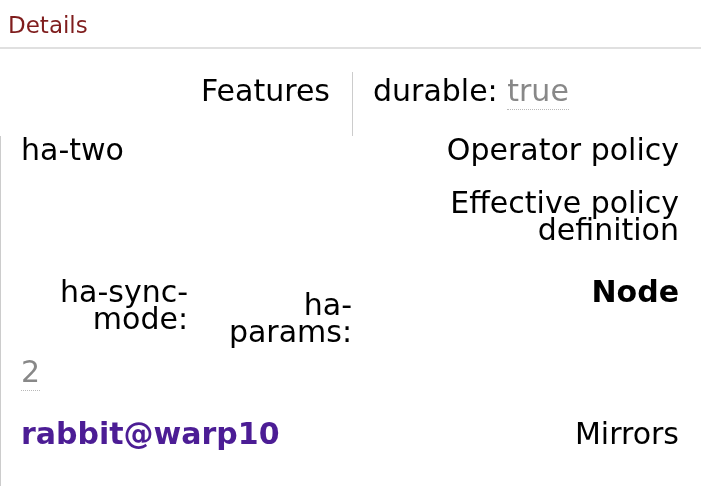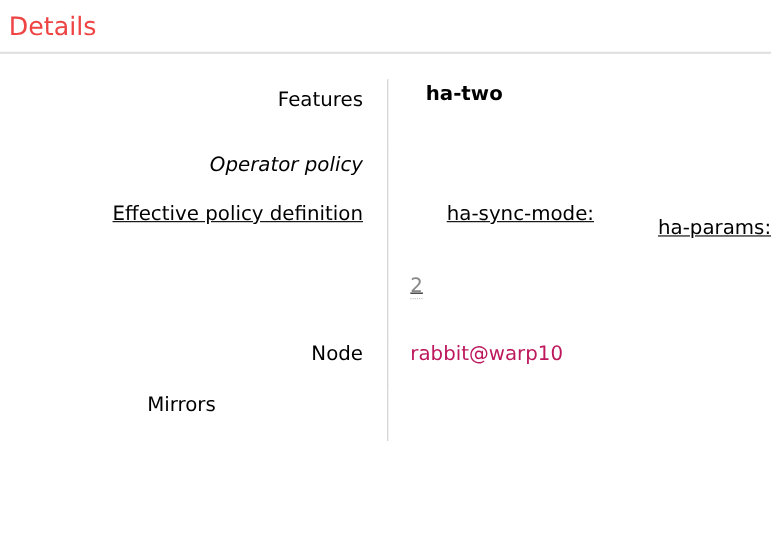--- a/index.html
+++ b/index.html
@@ -20,7 +20,7 @@
     font-size: 23px;
     line-height: 27px;
     font-weight: normal;
-    color: #ef4444;
+    color: #7f1d1d;
     border-bottom: 2px solid #e0e0e0;
   }
   .facts {

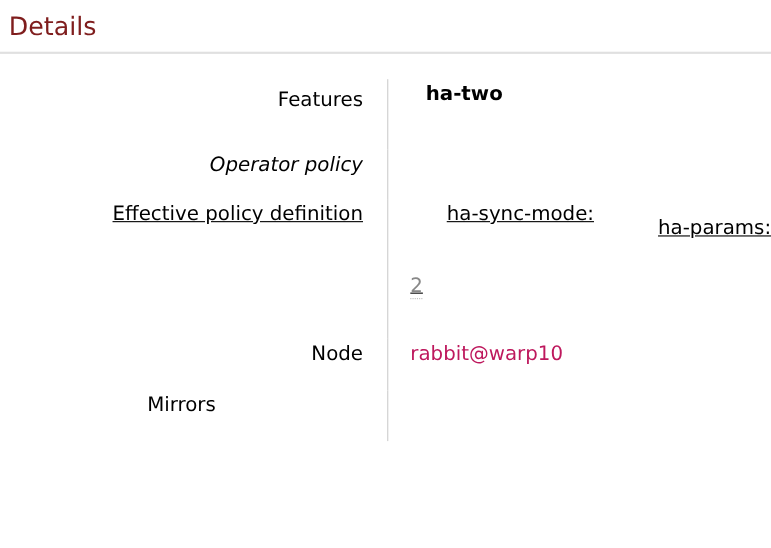--- a/index.html
+++ b/index.html
@@ -27,7 +27,7 @@
     display: grid;
     grid-template-columns: 352px 1fr;
     margin-top: 23px;
-    font-size: 18px;
+    font-size: 30px;
     line-height: 27px;
   }
   .label-cell {

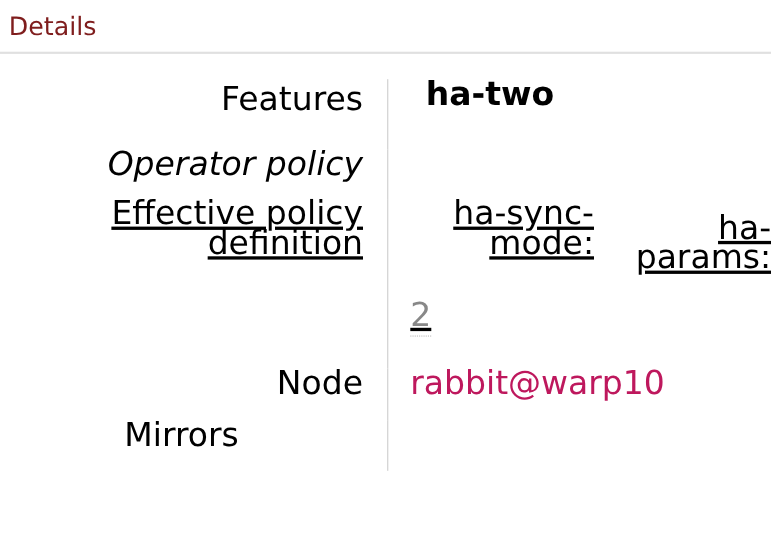--- a/index.html
+++ b/index.html
@@ -82,6 +82,10 @@
   <div class="facts">
 
     <div class="label-cell r1">Features</div>
+    <div class="value-cell r1">
+      <span class="kv-key">durable:</span>
+      <span class="hint">true</span>
+    </div>
 
     <div class="value-cell r2">
       <span class="policy-name">ha-two</span>

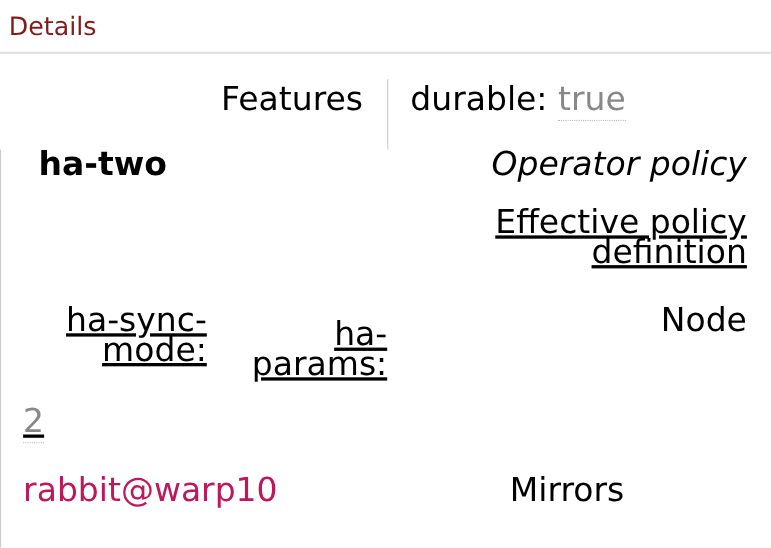--- a/index.html
+++ b/index.html
@@ -57,9 +57,8 @@
     cursor: help;
   }
   .policy-name {
-    font-weight: bold;
+    font-weight: normal;
     color: #000000;
-    margin-left: 14px;
   }
   .node-name { color: #be185d; }
 

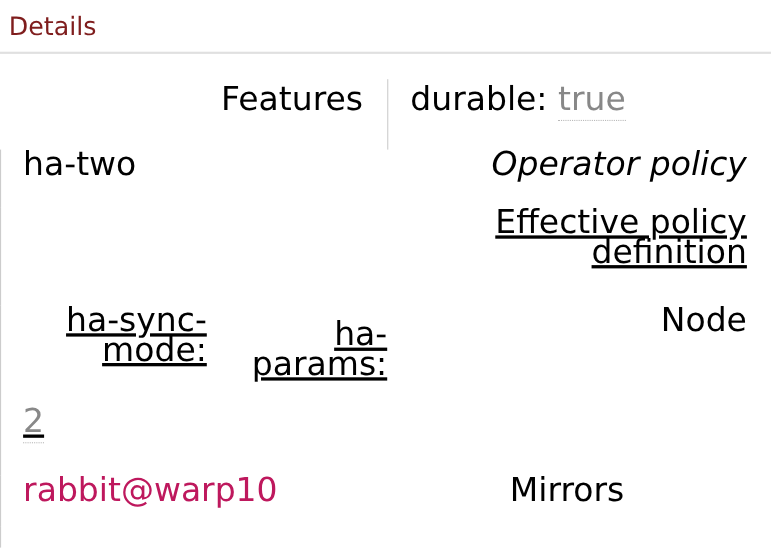--- a/index.html
+++ b/index.html
@@ -44,7 +44,7 @@
   
   .r1 { padding-top: 5px;  padding-bottom: 32px; }
   .r2 { padding-bottom: 26px; }
-  .r3 { padding-bottom: 18px; font-style: italic; }
+  .r3 { padding-bottom: 18px; }
   .r4 { padding-bottom: 35px; text-decoration: underline; }
   .r5 { padding-bottom: 20px; }
   .r6 { padding-bottom: 19px; text-align: center; }

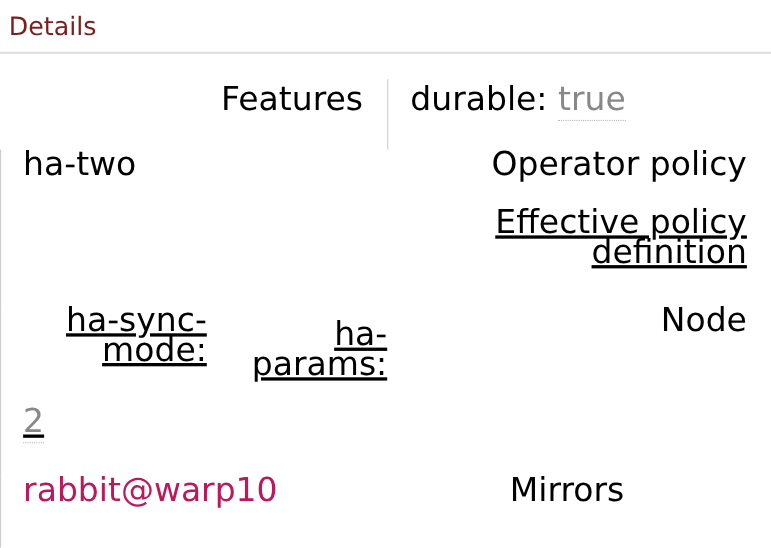--- a/index.html
+++ b/index.html
@@ -45,7 +45,7 @@
   .r1 { padding-top: 5px;  padding-bottom: 32px; }
   .r2 { padding-bottom: 26px; }
   .r3 { padding-bottom: 18px; }
-  .r4 { padding-bottom: 35px; text-decoration: underline; }
+  .r4 { padding-bottom: 35px; }
   .r5 { padding-bottom: 20px; }
   .r6 { padding-bottom: 19px; text-align: center; }
 

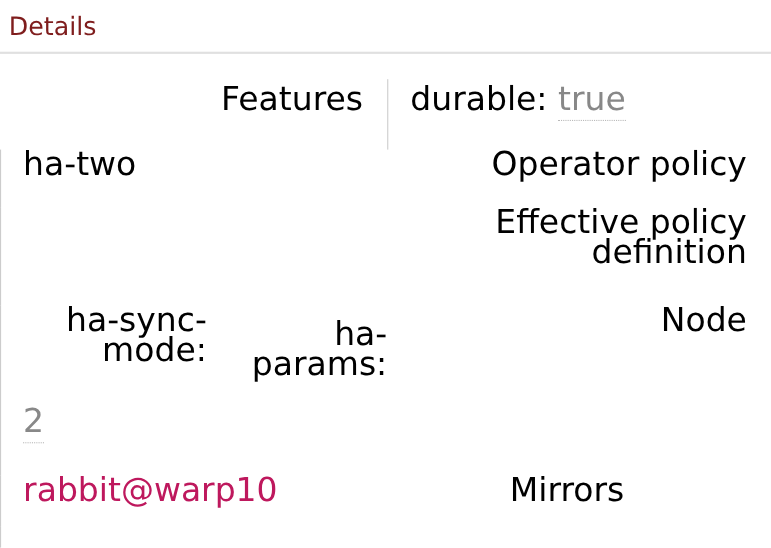--- a/index.html
+++ b/index.html
@@ -66,7 +66,6 @@
     display: grid;
     grid-template-columns: 167px 1fr;
     column-gap: 13px;
-    gap: 12px;
   }
   .kvgrid .kv-key { text-align: right; }
   .kvrow-mid { padding-top: 13px; }

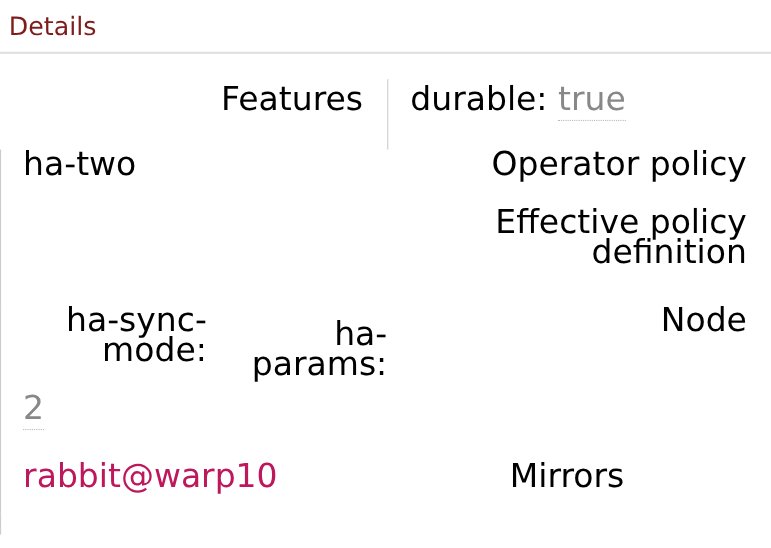--- a/index.html
+++ b/index.html
@@ -46,7 +46,7 @@
   .r2 { padding-bottom: 26px; }
   .r3 { padding-bottom: 18px; }
   .r4 { padding-bottom: 35px; }
-  .r5 { padding-bottom: 20px; }
+  .r5 { padding-bottom: 20px; font-weight: bold; }
   .r6 { padding-bottom: 19px; text-align: center; }
 
   .kv-key { color: #000000; }

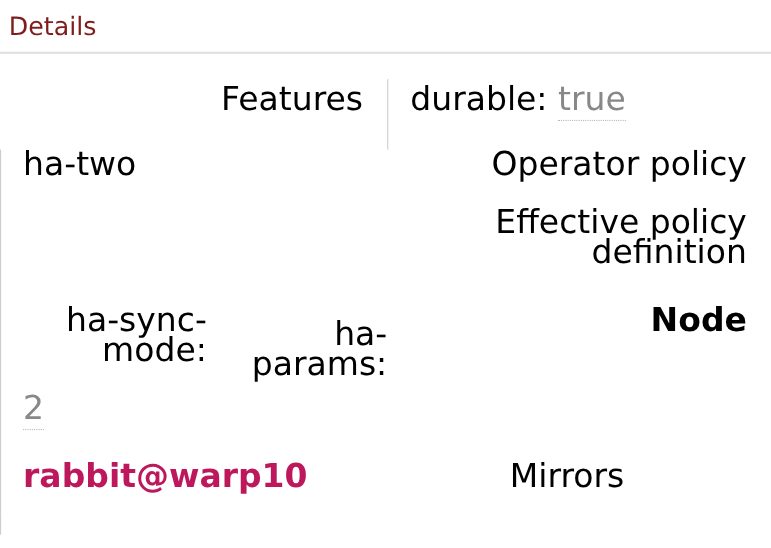--- a/index.html
+++ b/index.html
@@ -60,7 +60,7 @@
     font-weight: normal;
     color: #000000;
   }
-  .node-name { color: #be185d; }
+  .node-name { color: #4c1d95; }
 
   .kvgrid {
     display: grid;

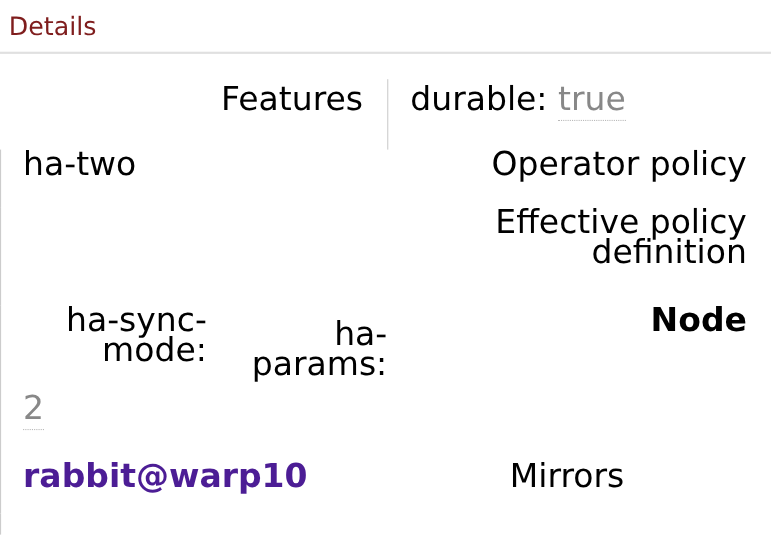--- a/index.html
+++ b/index.html
@@ -47,7 +47,7 @@
   .r3 { padding-bottom: 18px; }
   .r4 { padding-bottom: 35px; }
   .r5 { padding-bottom: 20px; font-weight: bold; }
-  .r6 { padding-bottom: 19px; text-align: center; }
+  .r6 { padding-bottom: 19px; }
 
   .kv-key { color: #000000; }
   .hint {

